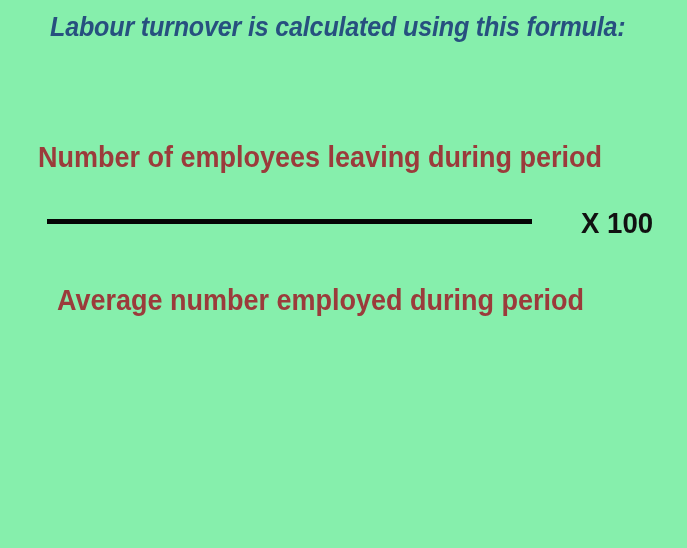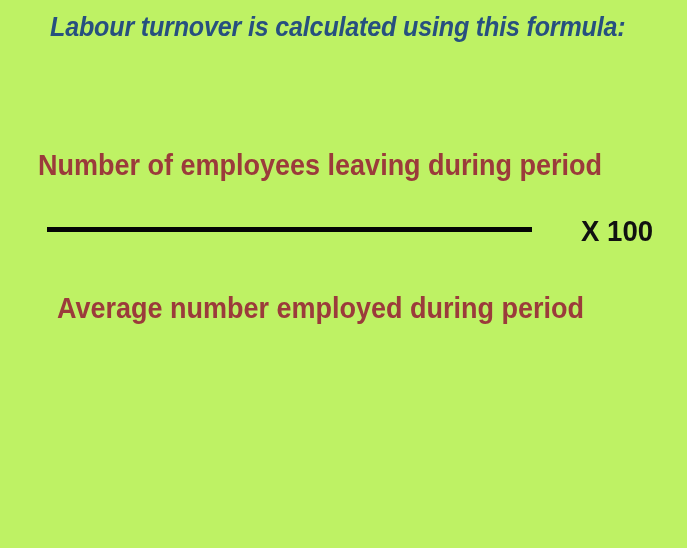--- a/index.html
+++ b/index.html
@@ -17,7 +17,7 @@
     position: relative;
     width: 687px;
     height: 548px;
-    background: #bef264;
+    background: #86efac;
     overflow: hidden;
   }
 

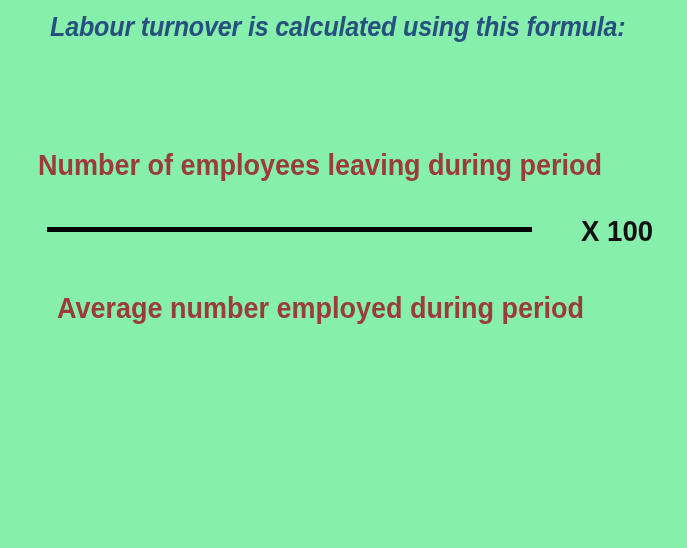--- a/index.html
+++ b/index.html
@@ -43,7 +43,7 @@
   #formula {
     position: absolute;
     left: 0;
-    top: 131px;
+    top: 123px;
     width: 687px;
     height: 210px;
   }

